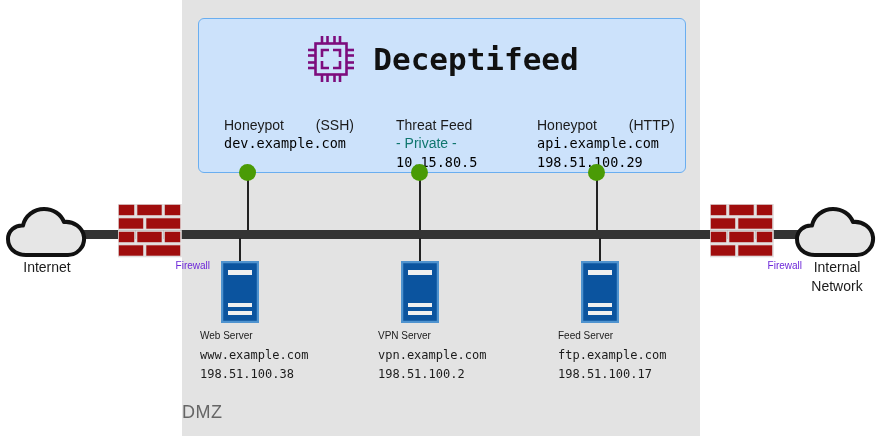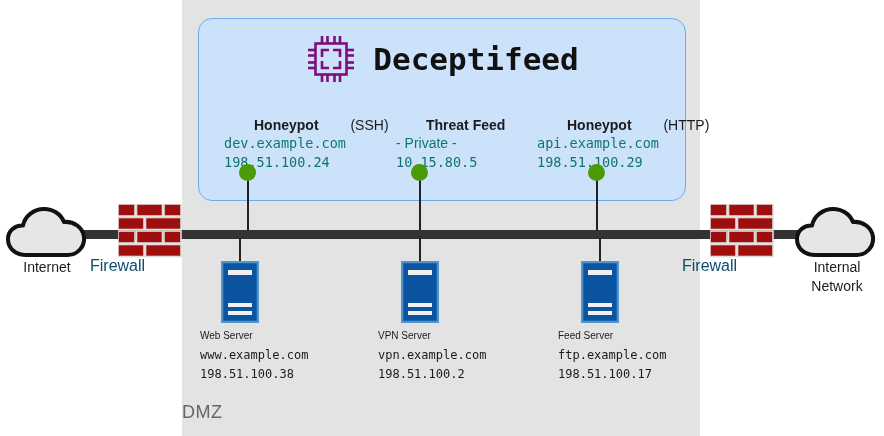--- a/index.html
+++ b/index.html
@@ -23,8 +23,8 @@
 
   
   .df-panel{
-    position:absolute;left:198px;top:18px;width:488px;height:183px;
-    background:#cce2fb;border:1.5px solid #6aaef0;border-radius:14px;
+    position:absolute;left:198px;top:18px;width:488px;height:155px;
+    background:#cce2fb;border:1.5px solid #6aaef0;border-radius:6px;
     box-sizing:border-box;
   }
   .df-head{

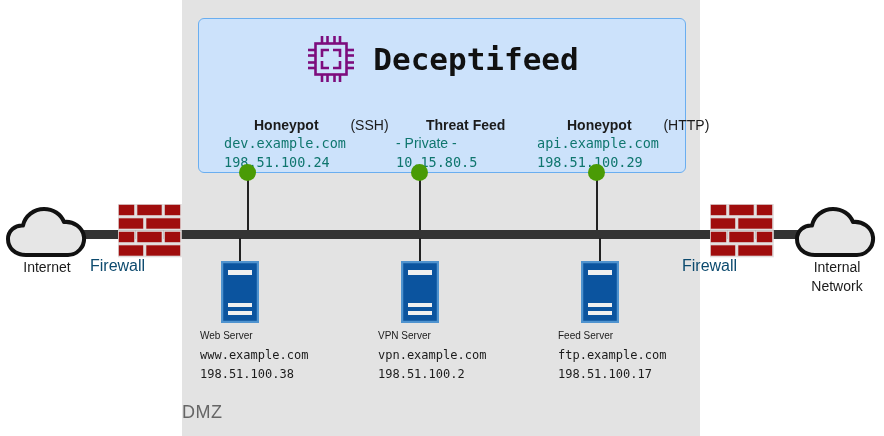--- a/index.html
+++ b/index.html
@@ -46,7 +46,7 @@
   .df-col.c1{left:197px;}
   .df-col.c2{left:338px;}
   .col-title{font-size:14px;color:#1b1b1b;line-height:17px;white-space:nowrap;}
-  .col-title .strong{font-weight:bold;margin-left:30px;}
+  .col-title .strong{font-weight:normal;}
   .col-title .light{font-weight:normal;margin-left:28px;}
   .col-sub-sans{font-size:14px;color:#0f766e;line-height:19px;white-space:nowrap;}
   .col-mono{

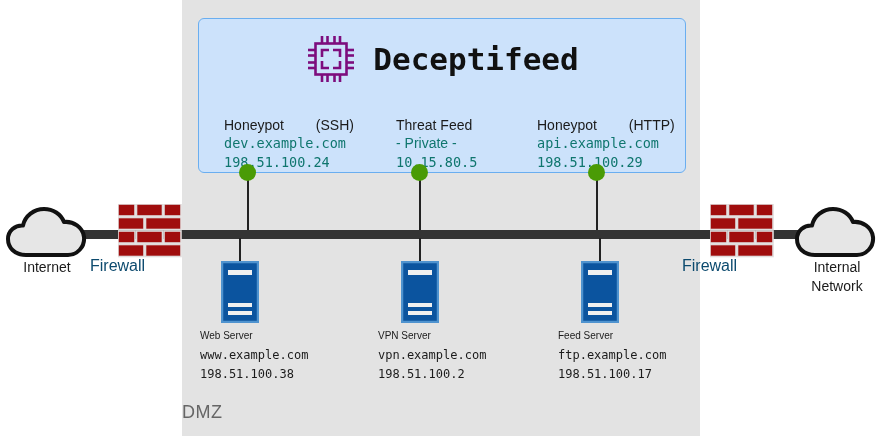--- a/index.html
+++ b/index.html
@@ -51,7 +51,7 @@
   .col-sub-sans{font-size:14px;color:#0f766e;line-height:19px;white-space:nowrap;}
   .col-mono{
     font-family:"DejaVu Sans Mono","Liberation Mono",monospace;
-    font-size:13.5px;color:#0f766e;line-height:19px;white-space:nowrap;
+    font-size:13.5px;color:#000000;line-height:19px;white-space:nowrap;
   }
 
   

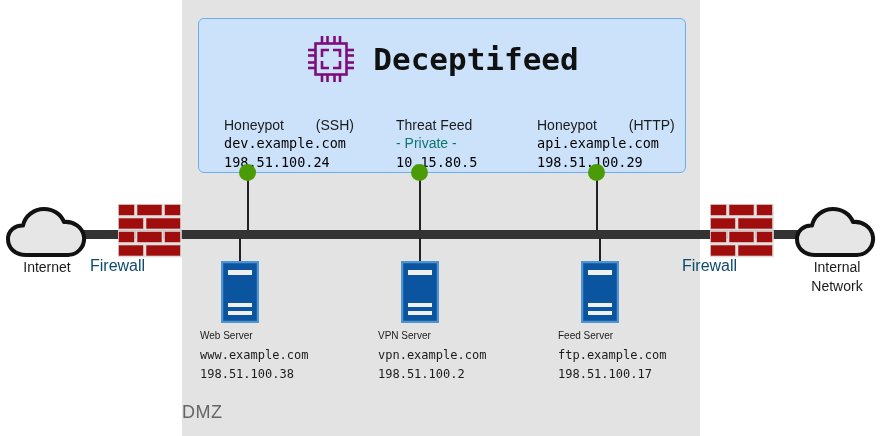--- a/index.html
+++ b/index.html
@@ -142,7 +142,6 @@
           <span class="strong">Honeypot</span><span class="light"> (SSH)</span>
         </div>
         <div class="col-mono">dev.example.com</div>
-        <div class="col-mono">198.51.100.24</div>
       </div>
 
       <div class="df-col c1">

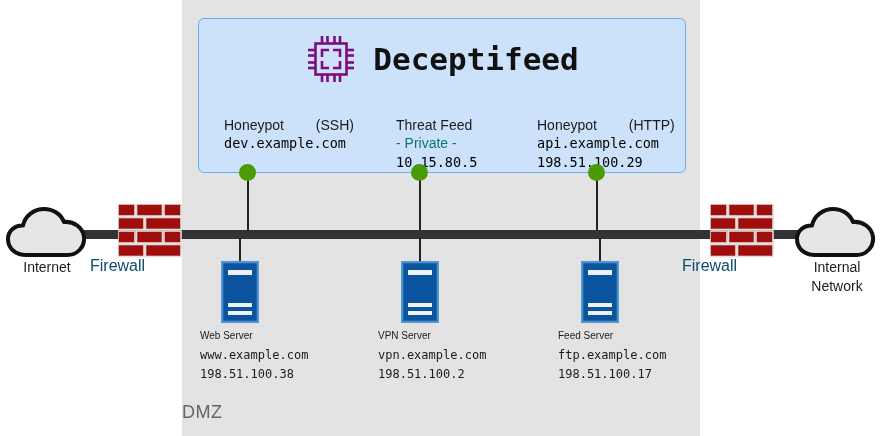--- a/index.html
+++ b/index.html
@@ -80,8 +80,8 @@
   
   .fw{position:absolute;width:64px;height:58px;}
   .fw-label{
-    position:absolute;width:120px;text-align:left;
-    font-size:16px;color:#0c4a6e;line-height:18px;
+    position:absolute;width:120px;text-align:right;
+    font-size:10px;color:#6d28d9;line-height:18px;
   }
 
   

